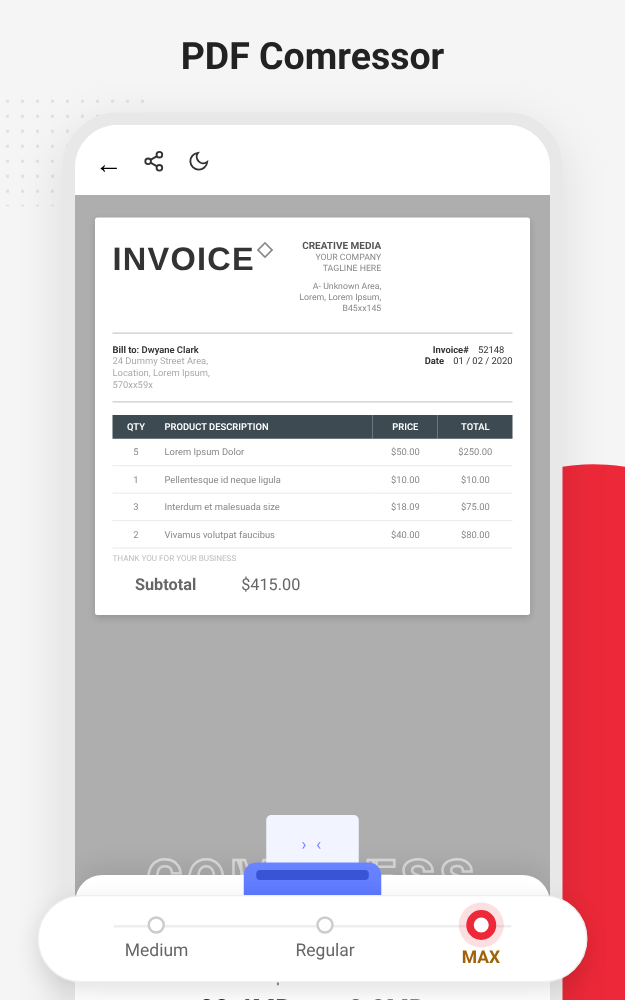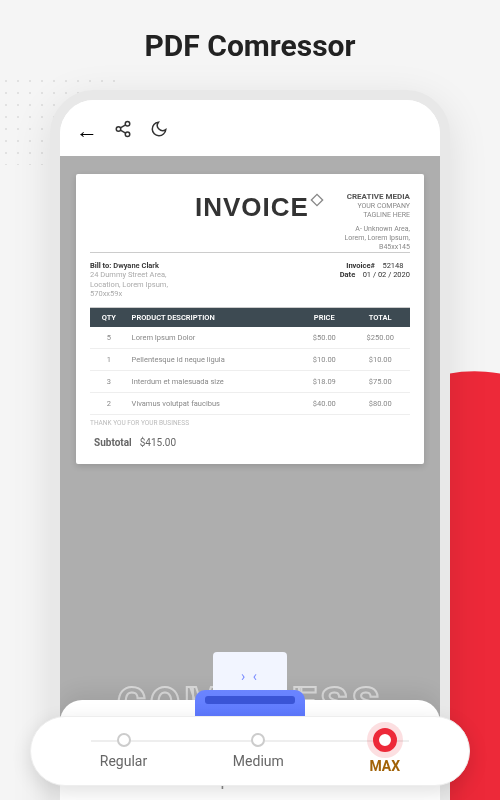--- a/index.html
+++ b/index.html
@@ -23,7 +23,7 @@
 
 .doc-area { flex:1; background:#aeaeae; position:relative; padding:18px 16px 0; overflow:hidden;}
 .doc { background:#fff; border-radius:2px; padding:18px 14px 10px; font-size:9px; color:#333; box-shadow:0 2px 6px rgba(0,0,0,.15);}
-.doc-head { display:flex; justify-content:flex-end; align-items:flex-start; }
+.doc-head { display:flex; justify-content:flex-start; align-items:flex-start; margin-bottom:14px;}
 .doc-head h1{ font-size:26px; font-weight:800; letter-spacing:1px; font-family:'Arial Narrow',sans-serif;}
 .brand { text-align:right; font-size:7px; color:#888; line-height:1.3;}
 .brand .bname { font-size:8px; font-weight:700; color:#555;}

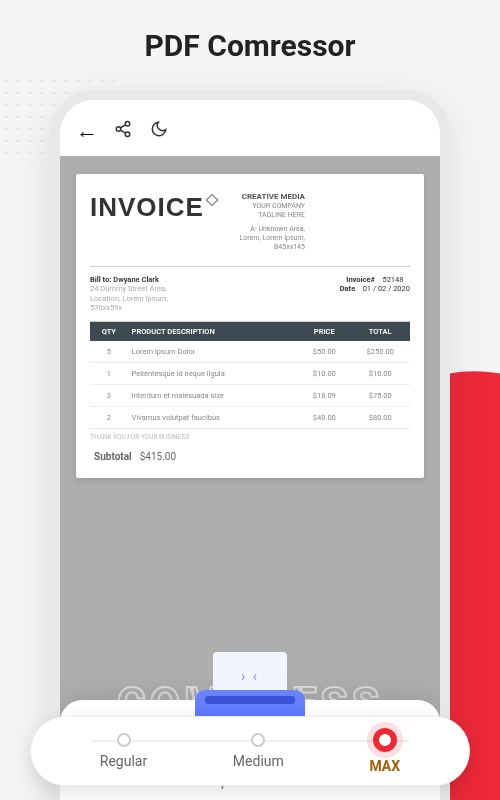--- a/index.html
+++ b/index.html
@@ -28,7 +28,7 @@
 .brand { text-align:right; font-size:7px; color:#888; line-height:1.3;}
 .brand .bname { font-size:8px; font-weight:700; color:#555;}
 .brand svg { float:left; margin-right:4px;}
-.billrow { display:flex; justify-content:space-between; border-top:1px solid #ccc; border-bottom:1px solid #ccc; padding:8px 0; font-size:7.5px;gap:17px;}
+.billrow { display:flex; justify-content:space-between; border-top:1px solid #ccc; border-bottom:1px solid #ccc; padding:8px 0; margin-bottom:10px; font-size:7.5px;gap:17px;}
 .billrow .lbl{font-weight:700;}
 .billrow .addr{color:#aaa;line-height:1.3;}
 .billrow .right{text-align:center;}

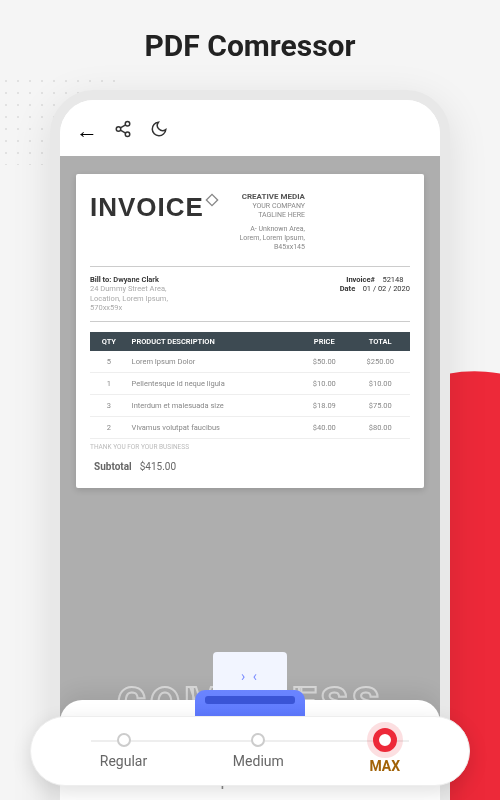--- a/index.html
+++ b/index.html
@@ -37,7 +37,7 @@
 thead th:nth-child(2){text-align:left;}
 tbody td { padding:6px 4px; border-bottom:1px solid #eee; text-align:center; color:#888;}
 tbody td:nth-child(2){text-align:left;}
-.subtot { display:flex; justify-content:flex-end; gap:8px; padding:6px 4px; font-size:10px; color:#666;}
+.subtot { display:flex; justify-content:flex-end; gap:36px; padding:6px 4px; font-size:13px; color:#666;margin-left:14px;}
 .subtot .l{font-weight:700;}
 .thank { font-size:6.5px; color:#bbb; text-align:left; padding:4px 0;}
 

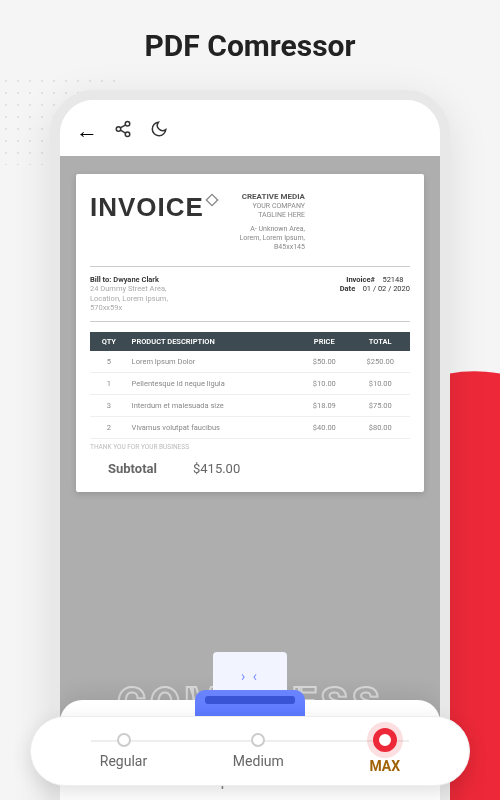--- a/index.html
+++ b/index.html
@@ -194,11 +194,11 @@
 <div class="levels">
   <div class="lvl">
     <div class="dot"></div>
-    <span>Regular</span>
+    <span>Medium</span>
   </div>
   <div class="lvl">
     <div class="dot"></div>
-    <span>Medium</span>
+    <span>Regular</span>
   </div>
   <div class="lvl active">
     <div class="dot"></div>

